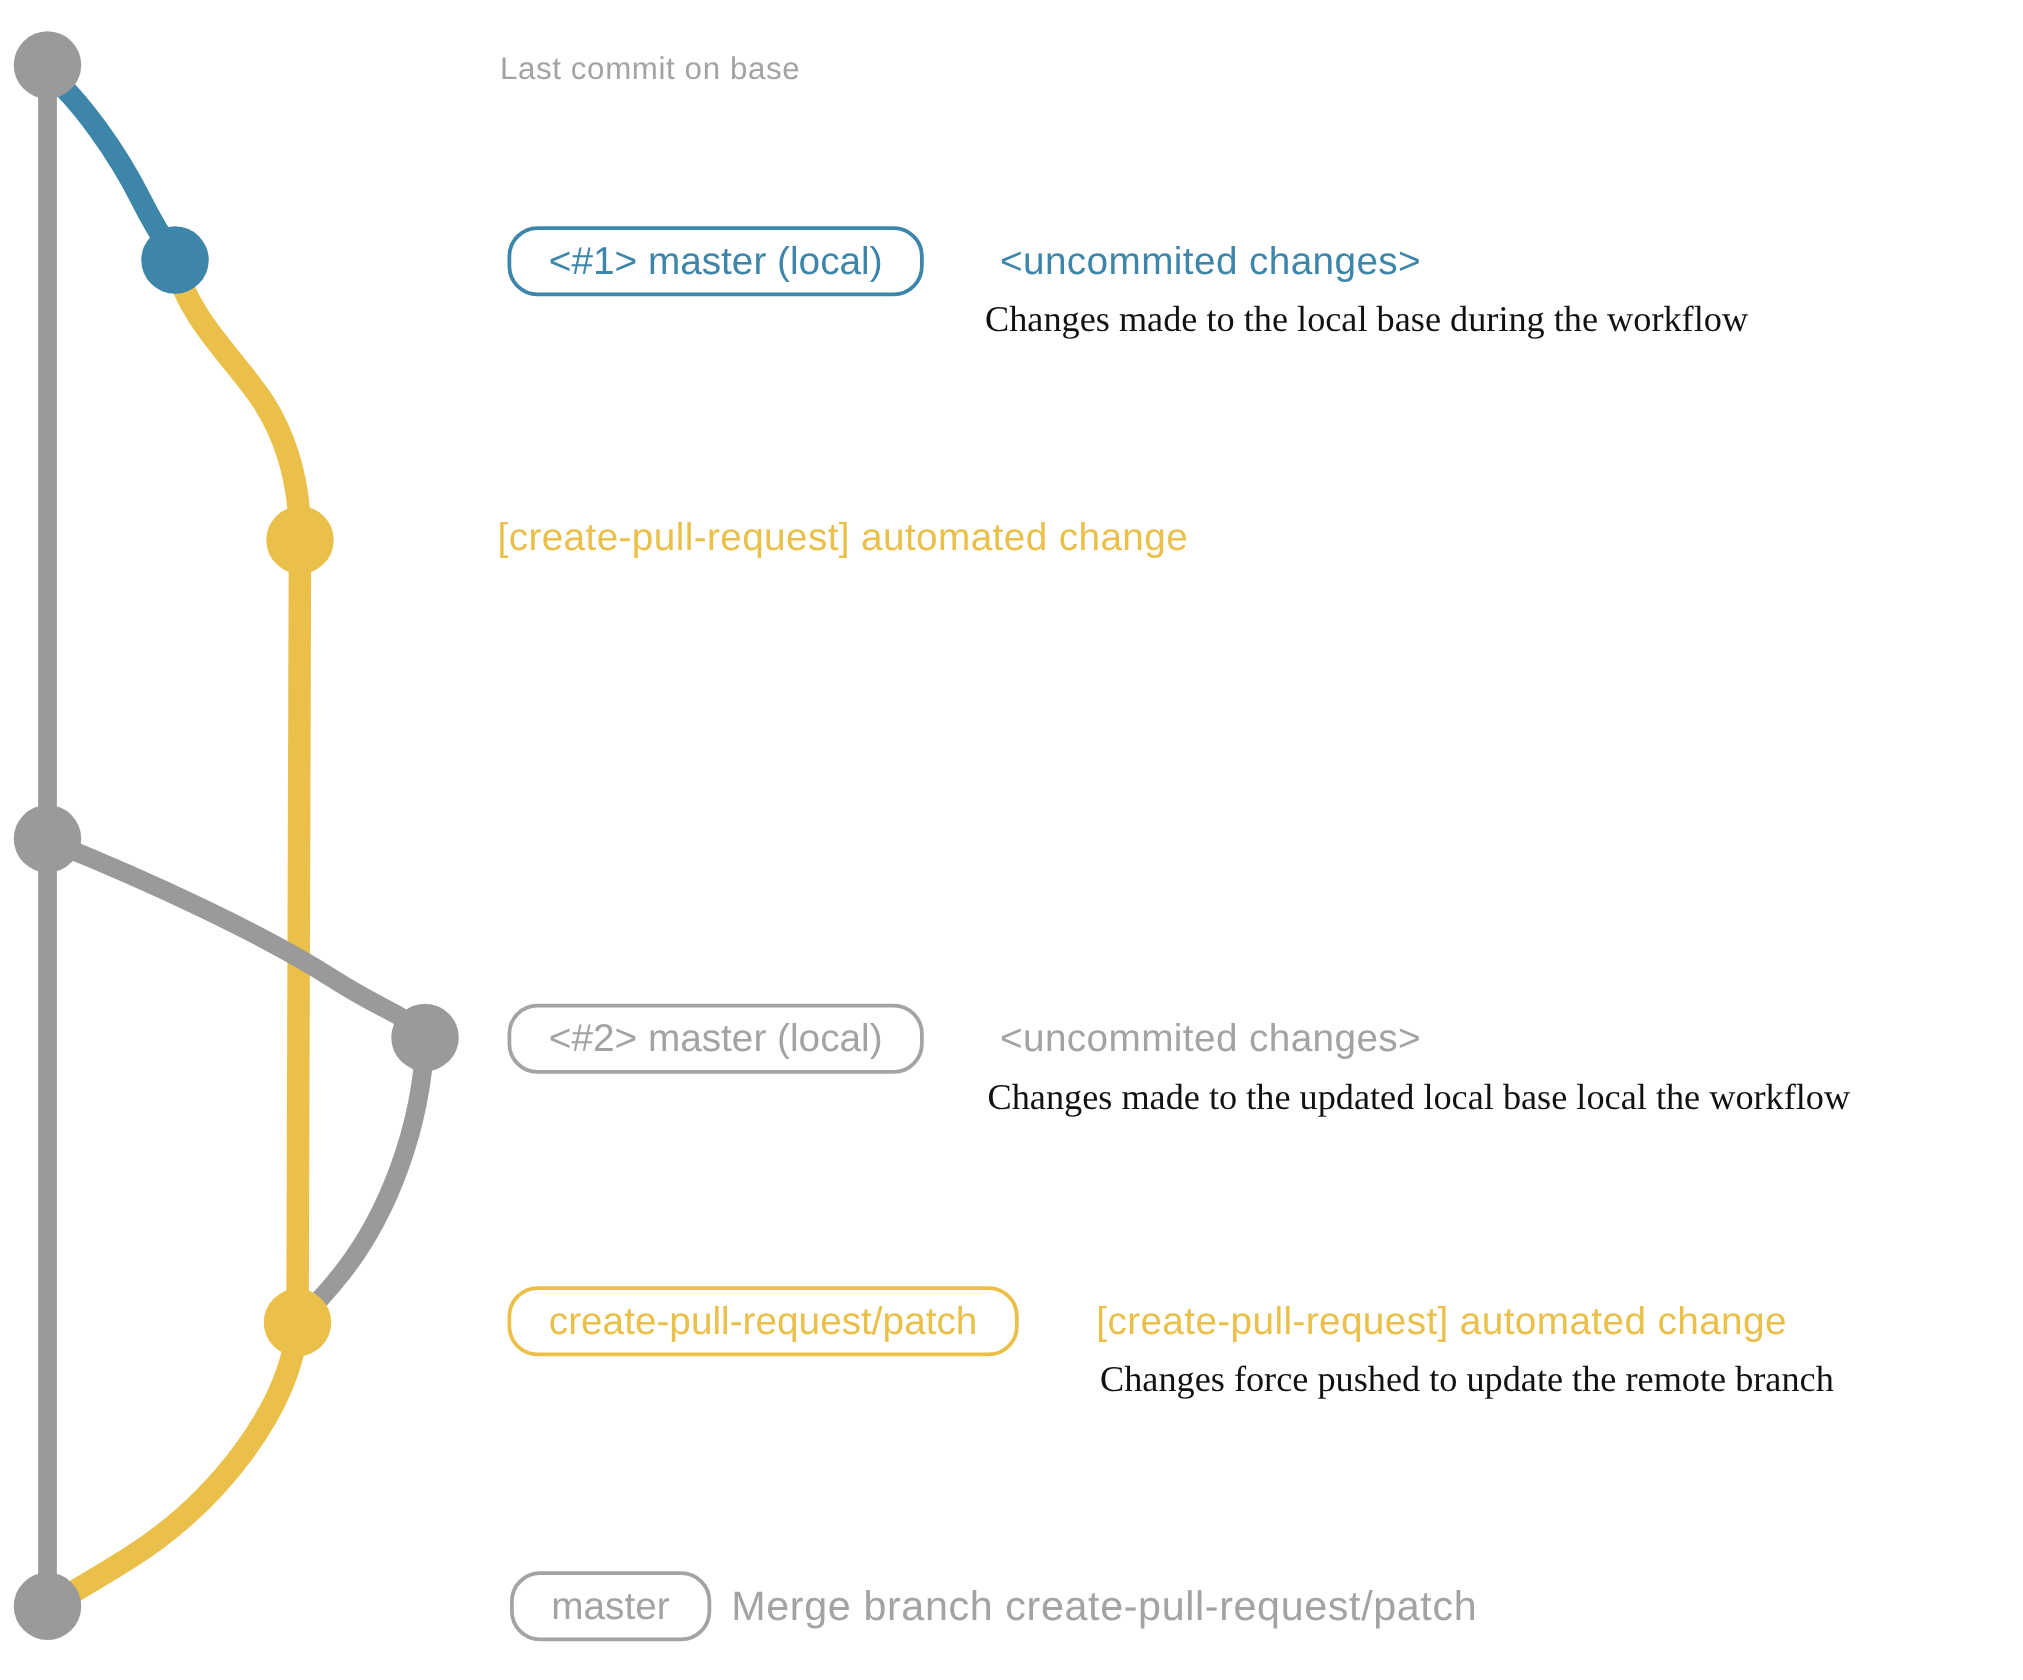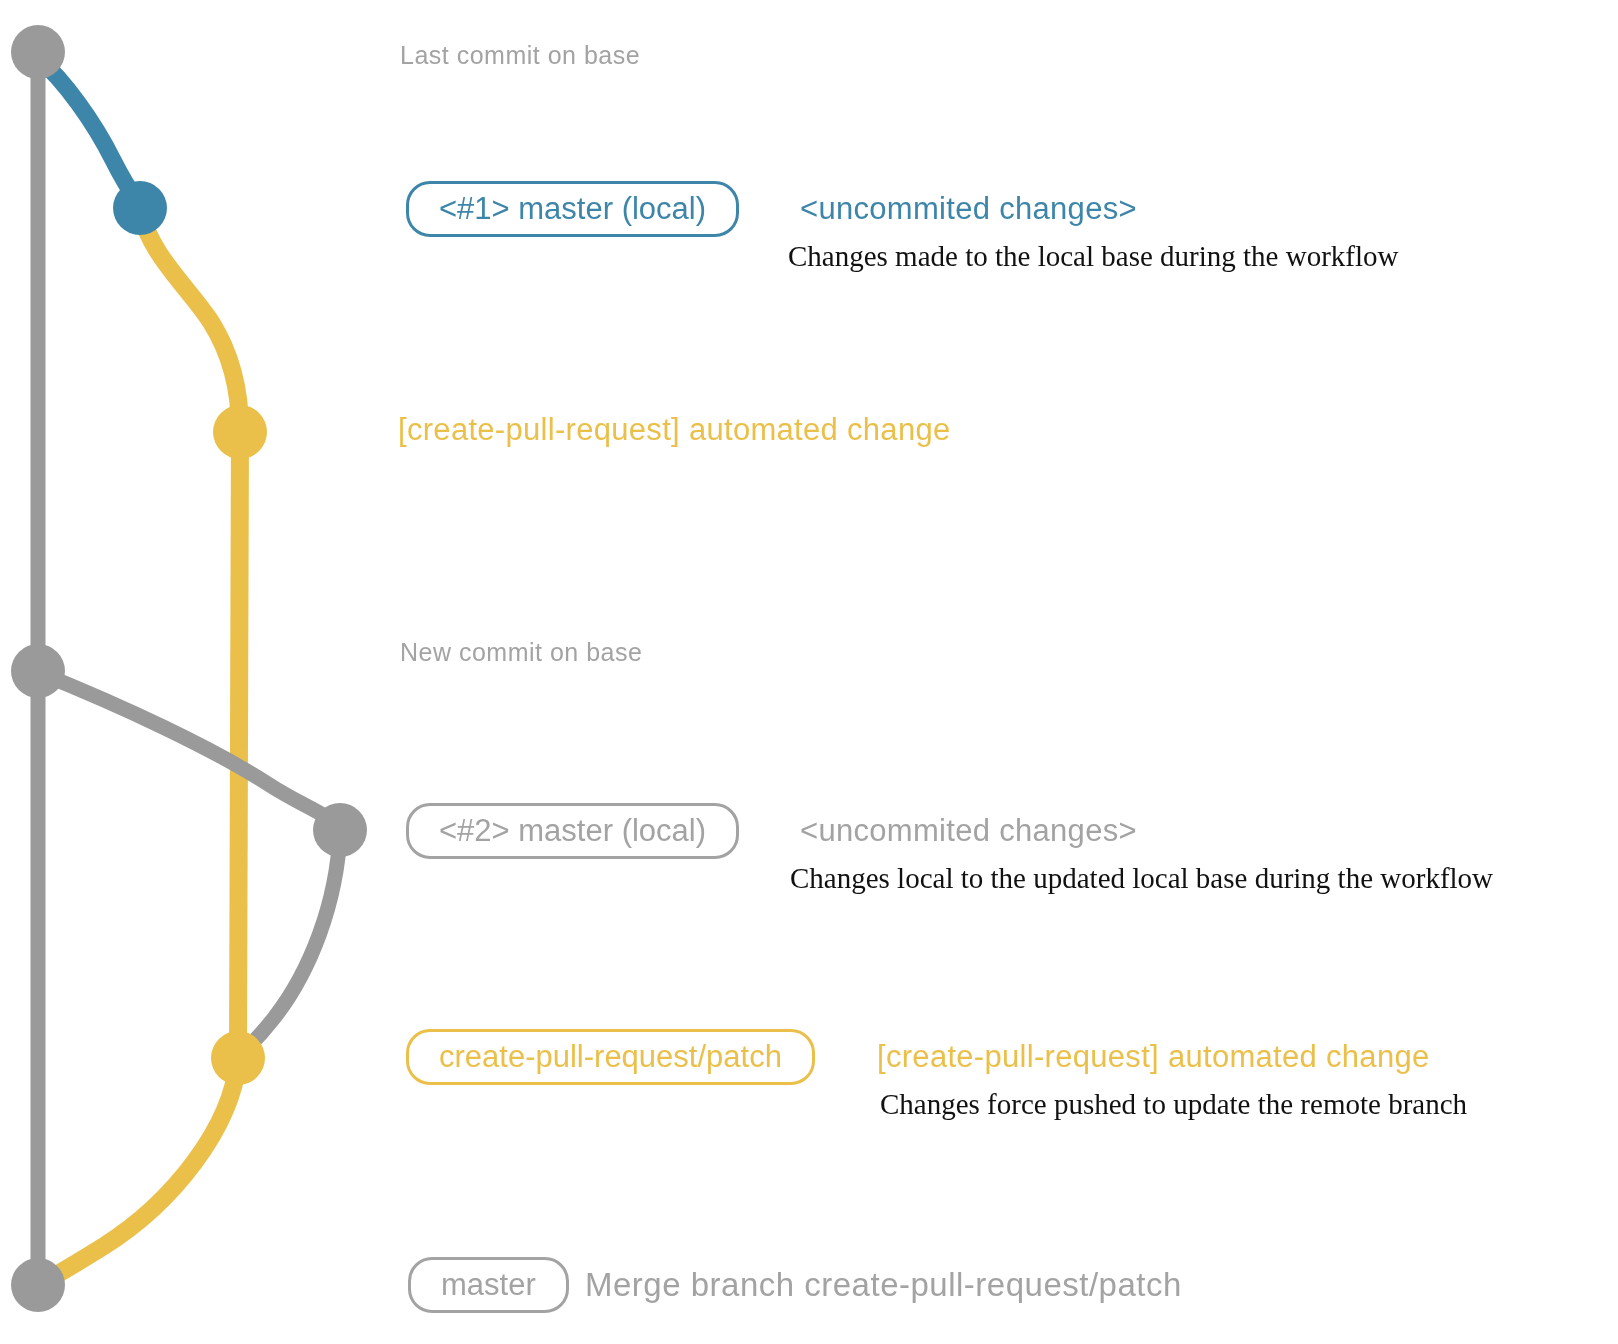--- a/index.html
+++ b/index.html
@@ -91,7 +91,6 @@
 
   <div class="abs heading" style="left: 398px; top: 411px; color: rgb(234, 192, 74);">[create-pull-request] automated change</div>
 
-  <div class="abs row-title" style="left: 400px; top: 633px; color: rgb(163, 163, 163);">New commit on base</div>
 
   <div class="abs badge" style="left: 406px; top: 803px; color: rgb(163, 163, 163); border-color: rgb(163, 163, 163);">&lt;#2&gt; master (local)</div>
   <div class="abs heading" style="left: 800px; top: 812px; color: rgb(163, 163, 163);">&lt;uncommited changes&gt;</div>

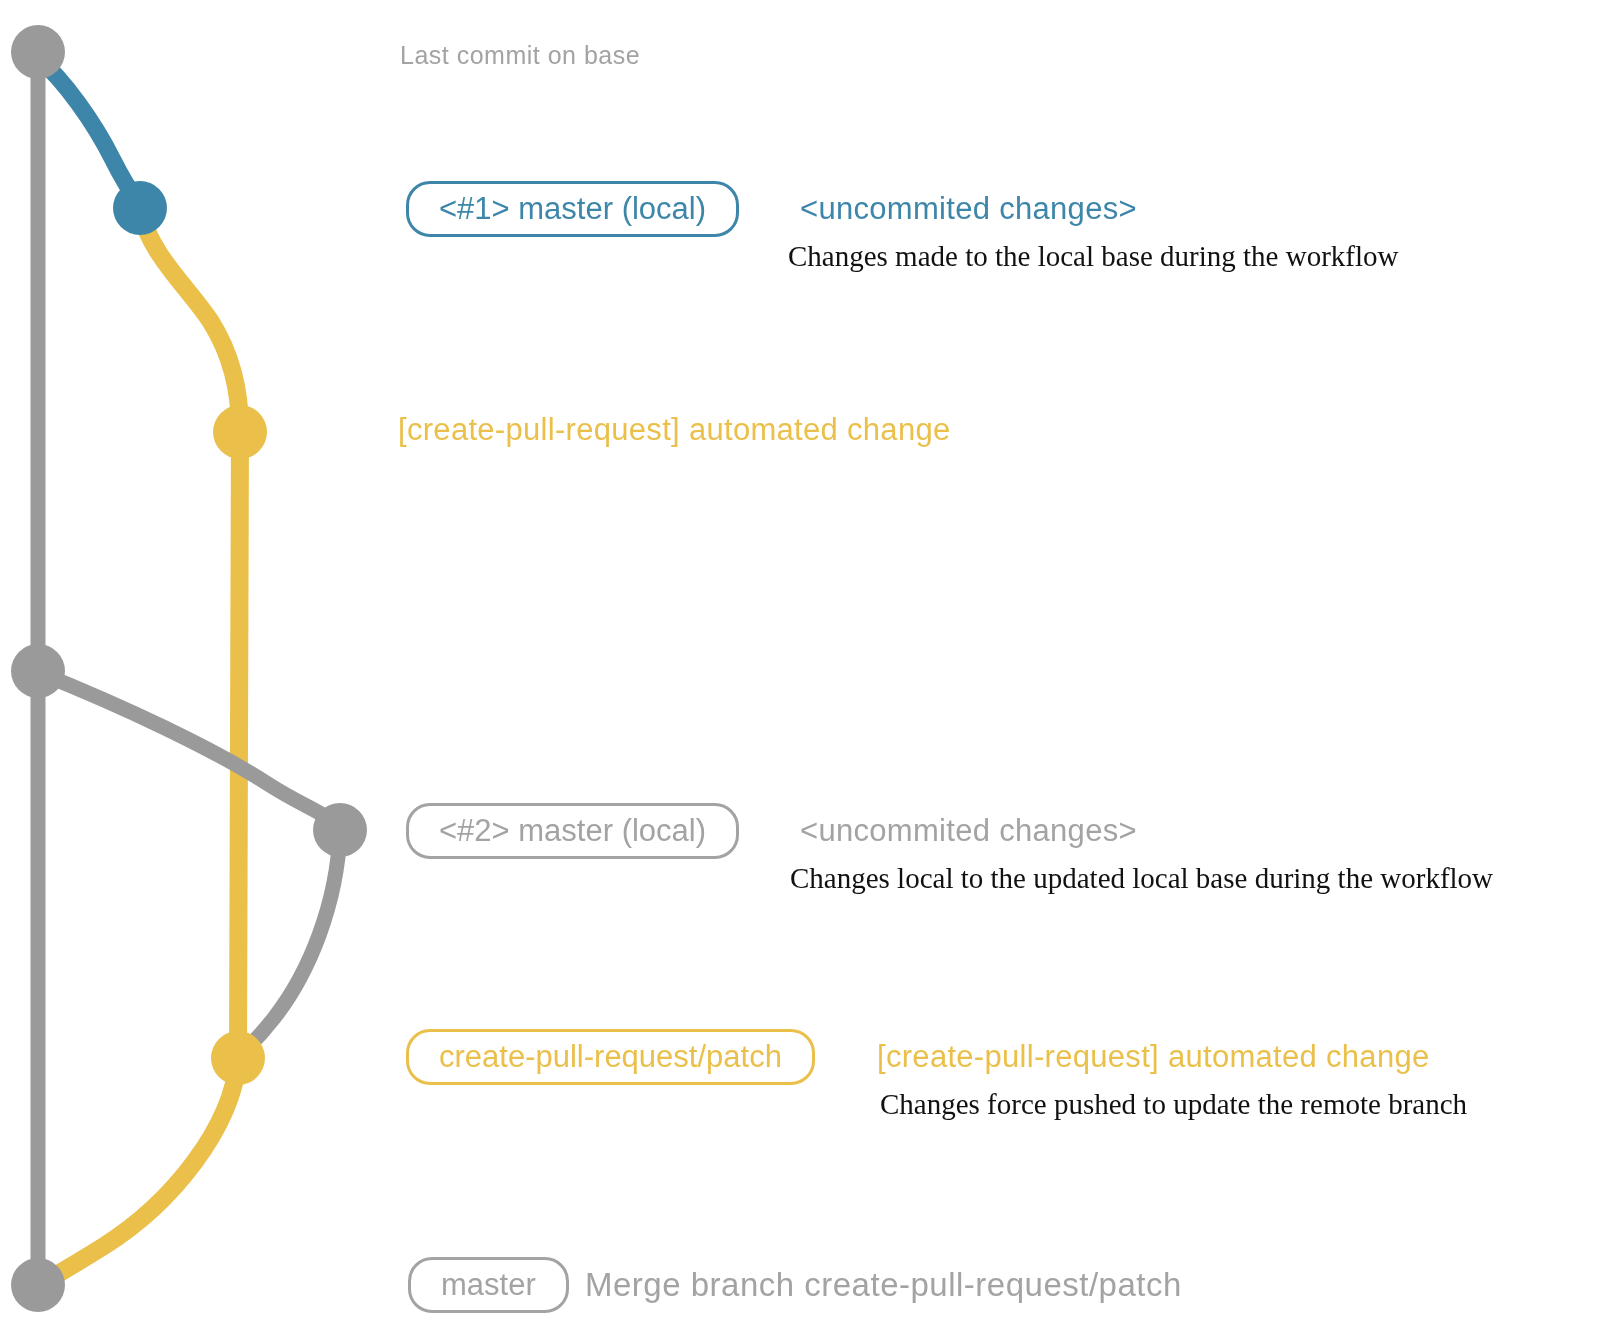--- a/index.html
+++ b/index.html
@@ -94,7 +94,7 @@
 
   <div class="abs badge" style="left: 406px; top: 803px; color: rgb(163, 163, 163); border-color: rgb(163, 163, 163);">&lt;#2&gt; master (local)</div>
   <div class="abs heading" style="left: 800px; top: 812px; color: rgb(163, 163, 163);">&lt;uncommited changes&gt;</div>
-  <div class="abs desc" style="left: 790px; top: 860px; color: rgb(17, 17, 17);">Changes local to the updated local base during the workflow</div>
+  <div class="abs desc" style="left: 790px; top: 860px; color: rgb(17, 17, 17);">Changes made to the updated local base local the workflow</div>
 
   <div class="abs badge" style="left: 406px; top: 1029px; color: rgb(234, 192, 74); border-color: rgb(234, 192, 74);">create-pull-request/patch</div>
   <div class="abs heading" style="left: 877px; top: 1038px; color: rgb(234, 192, 74);">[create-pull-request] automated change</div>

